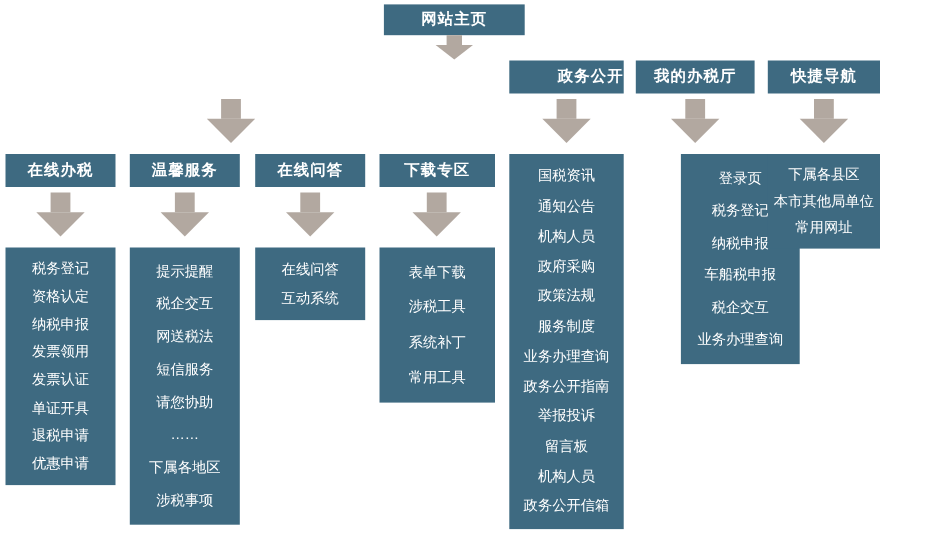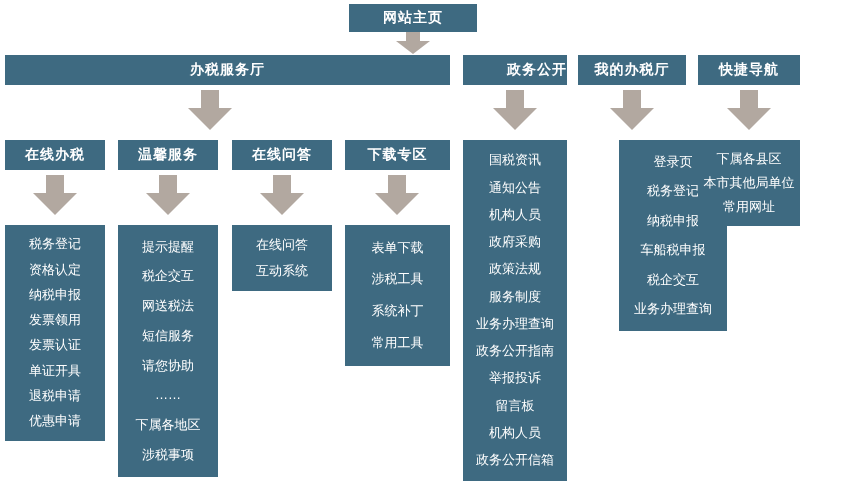--- a/index.html
+++ b/index.html
@@ -89,7 +89,6 @@
     <span class="head"></span>
   </div>
 
-  <div class="box" style="left:5px; top:55px; width:445px;">办税服务厅</div>
   <div class="box" style="left:463px; top:55px; width:104px;padding-left:44px;">政务公开</div>
   <div class="box" style="left:578px; top:55px; width:108px;">我的办税厅</div>
   <div class="box" style="left:698px; top:55px; width:102px;">快捷导航</div>

